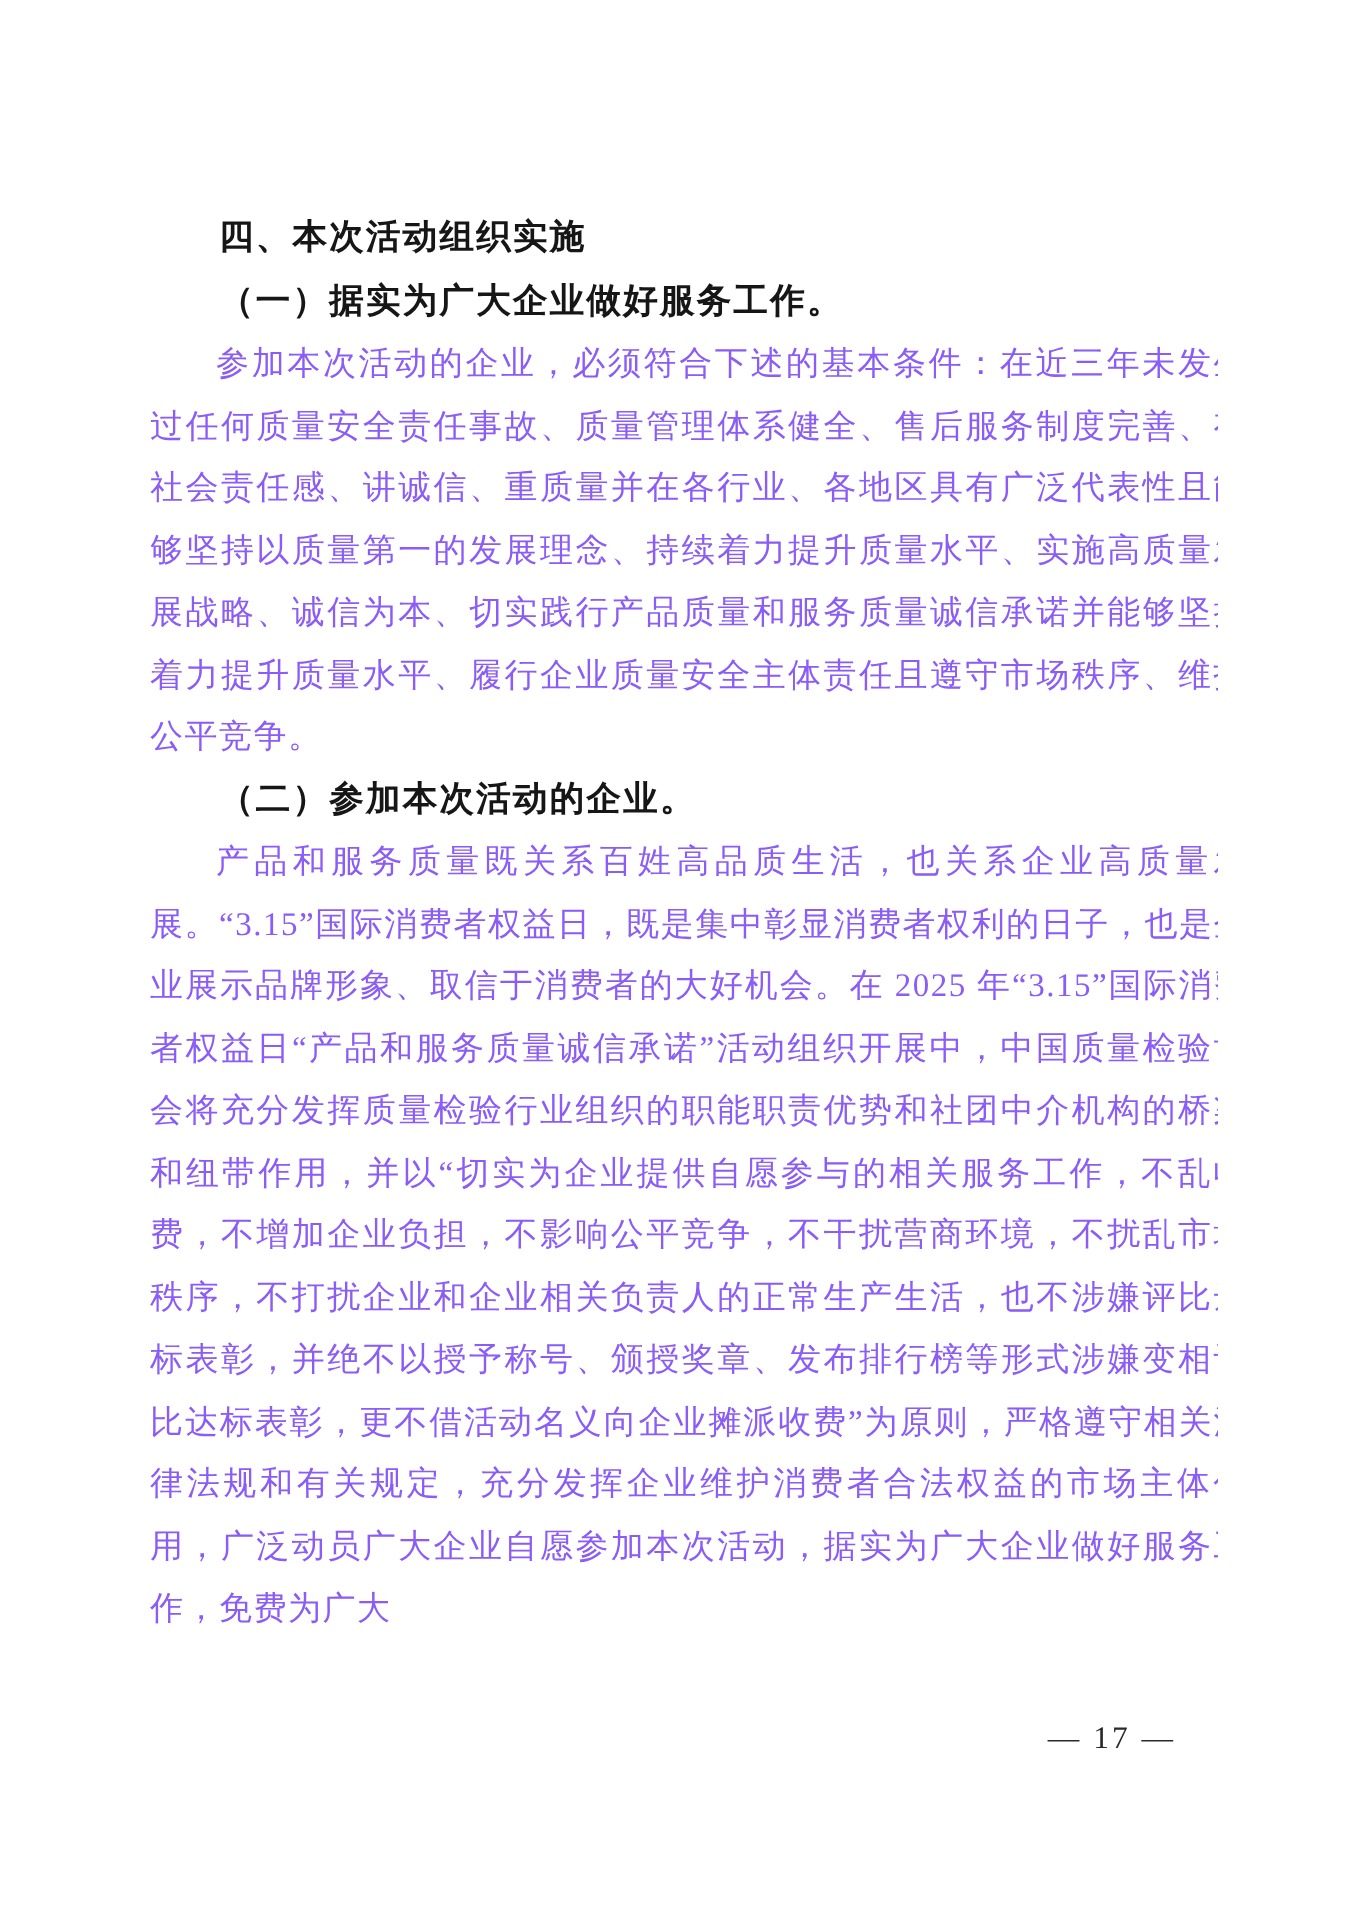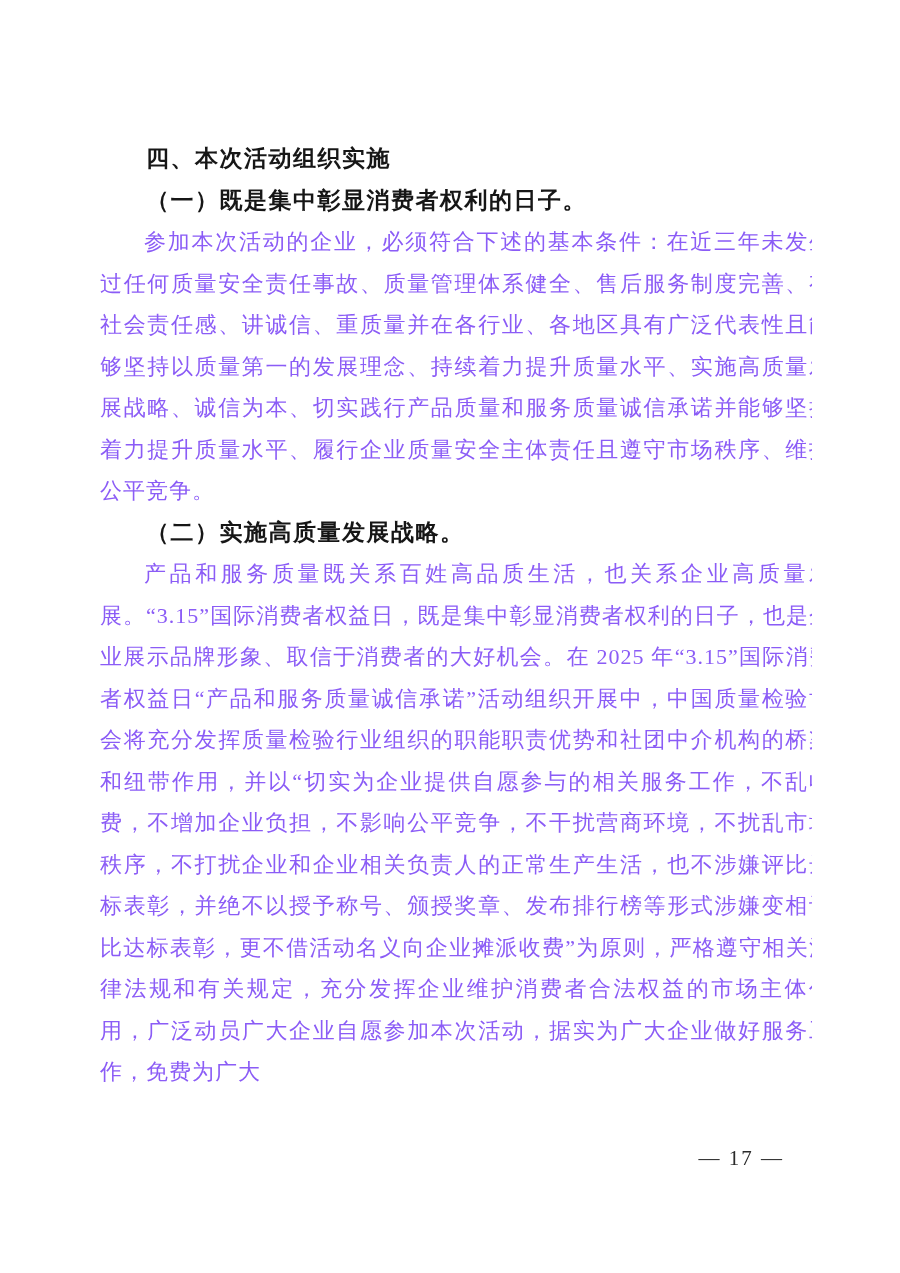--- a/index.html
+++ b/index.html
@@ -71,7 +71,7 @@
 
     <h1 class="section-heading">四、本次活动组织实施</h1>
 
-    <h2 class="sub-heading">（一）既是集中彰显消费者权利的日子。</h2>
+    <h2 class="sub-heading">（一）据实为广大企业做好服务工作。</h2>
 
     <p class="body-para">参加本次活动的企业，必须符合下述的基本条件：在近三年未发生过任何质量安全责任事故、质量管理体系健全、售后服务制度完善、有社会责任感、讲诚信、重质量并在各行业、各地区具有广泛代表性且能够坚持以质量第一的发展理念、持续着力提升质量水平、实施高质量发展战略、诚信为本、切实践行产品质量和服务质量诚信承诺并能够坚持着力提升质量水平、履行企业质量安全主体责任且遵守市场秩序、维护公平竞争。</p>
 

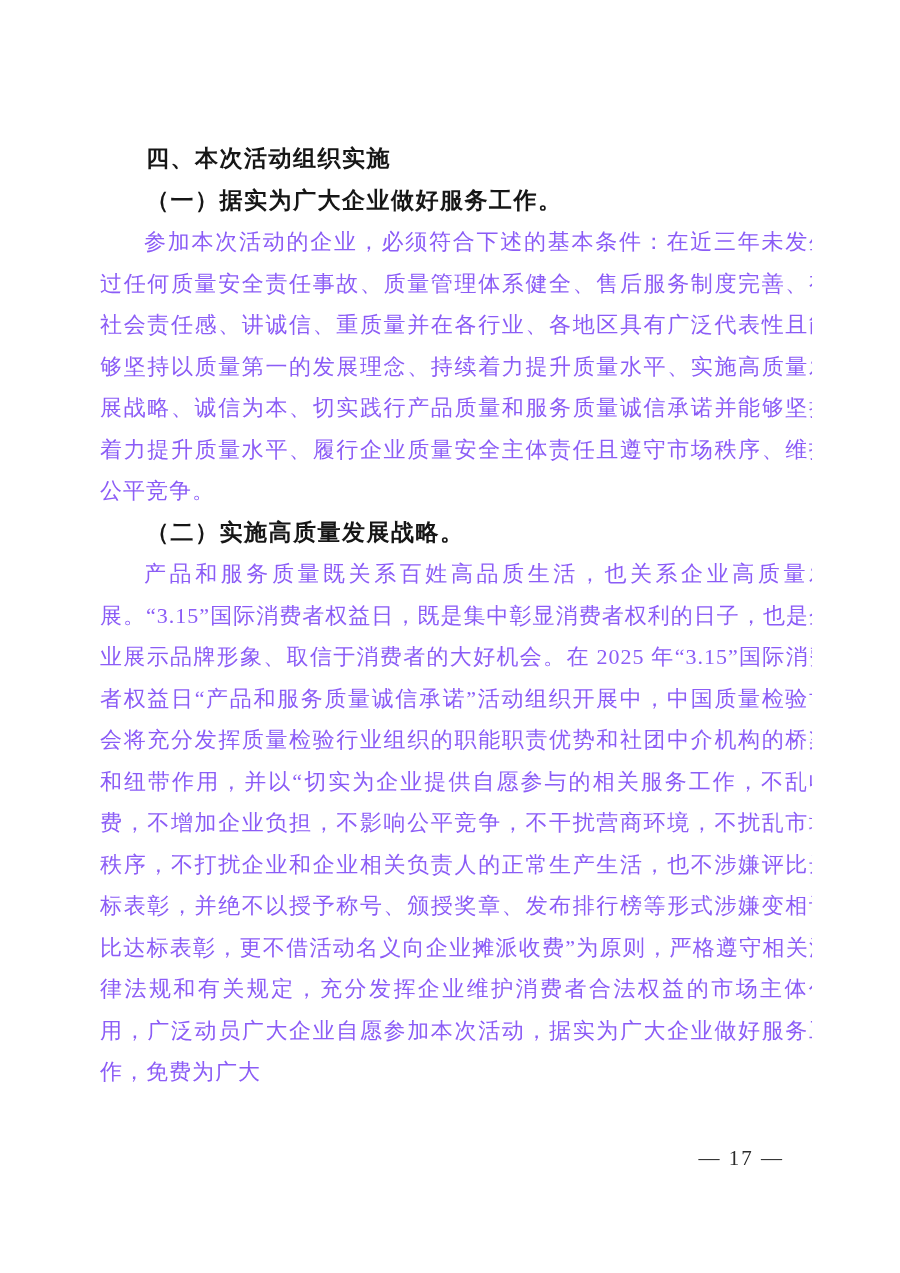--- a/index.html
+++ b/index.html
@@ -76,7 +76,7 @@
     <p class="body-para">参加本次活动的企业，必须符合下述的基本条件：在近三年未发生过任何质量安全责任事故、质量管理体系健全、售后服务制度完善、有社会责任感、讲诚信、重质量并在各行业、各地区具有广泛代表性且能够坚持以质量第一的发展理念、持续着力提升质量水平、实施高质量发展战略、诚信为本、切实践行产品质量和服务质量诚信承诺并能够坚持着力提升质量水平、履行企业质量安全主体责任且遵守市场秩序、维护公平竞争。</p>
 
 
-    <h2 class="sub-heading">（二）实施高质量发展战略。</h2>
+    <h2 class="sub-heading">（二）参加本次活动的企业。</h2>
 
     <p class="body-para">产品和服务质量既关系百姓高品质生活，也关系企业高质量发展。“3.15”国际消费者权益日，既是集中彰显消费者权利的日子，也是企业展示品牌形象、取信于消费者的大好机会。在 2025 年“3.15”国际消费者权益日“产品和服务质量诚信承诺”活动组织开展中，中国质量检验协会将充分发挥质量检验行业组织的职能职责优势和社团中介机构的桥梁和纽带作用，并以“切实为企业提供自愿参与的相关服务工作，不乱收费，不增加企业负担，不影响公平竞争，不干扰营商环境，不扰乱市场秩序，不打扰企业和企业相关负责人的正常生产生活，也不涉嫌评比达标表彰，并绝不以授予称号、颁授奖章、发布排行榜等形式涉嫌变相评比达标表彰，更不借活动名义向企业摊派收费”为原则，严格遵守相关法律法规和有关规定，充分发挥企业维护消费者合法权益的市场主体作用，广泛动员广大企业自愿参加本次活动，据实为广大企业做好服务工作，免费为广大</p>
 

